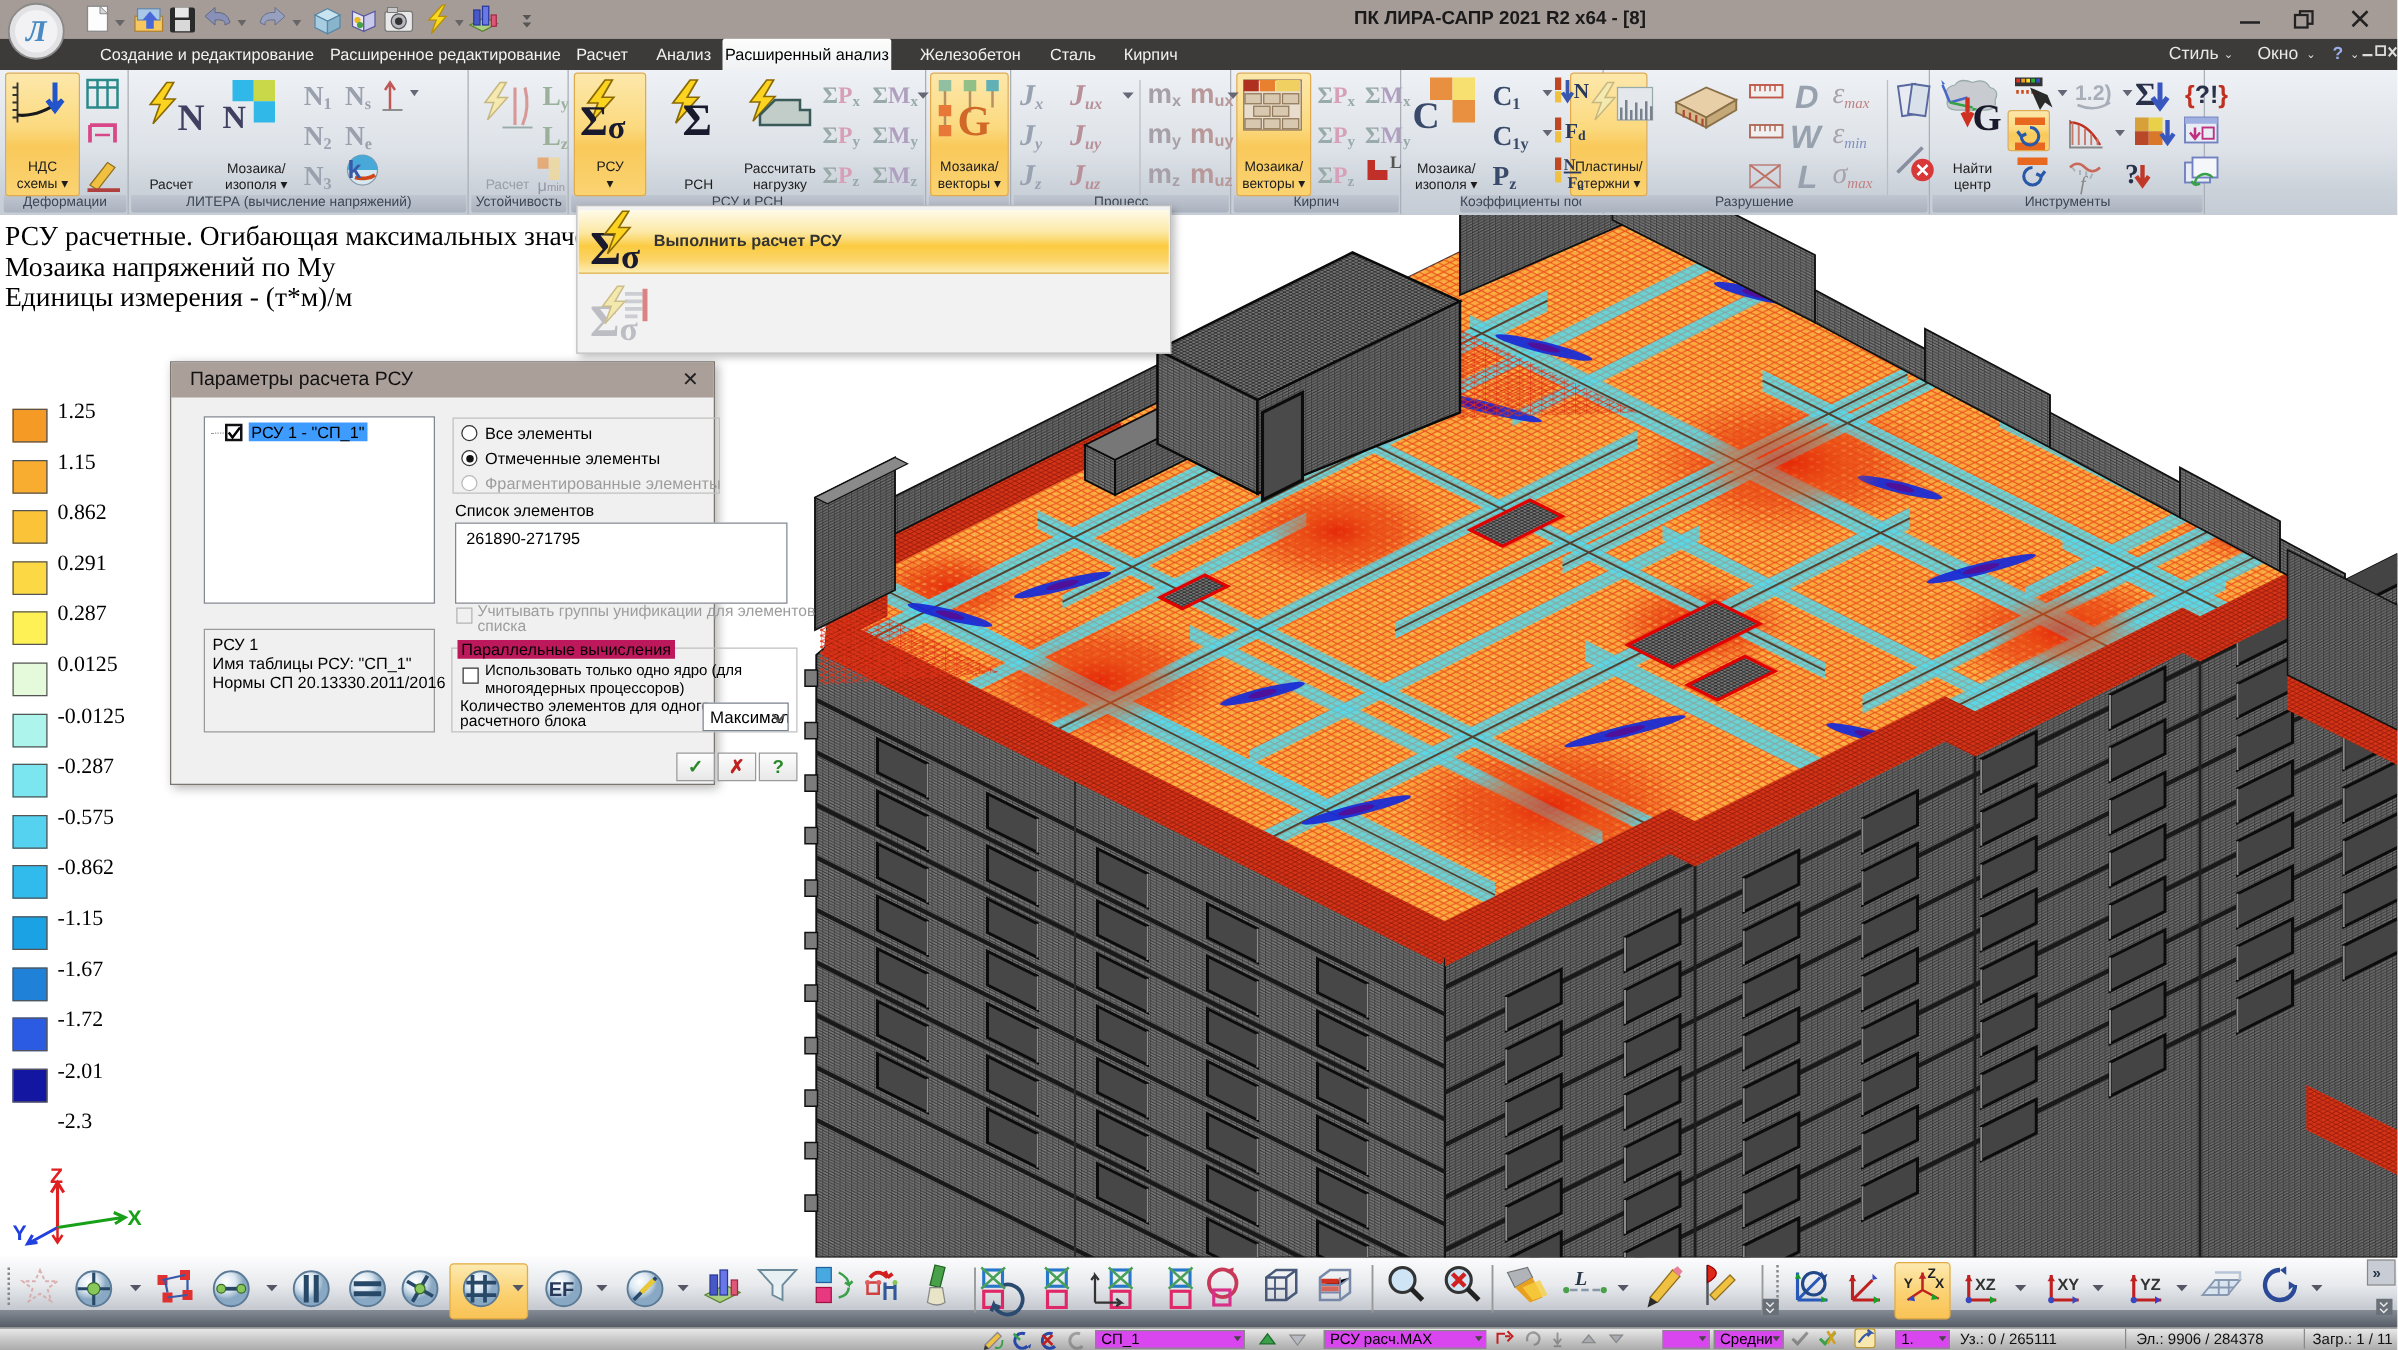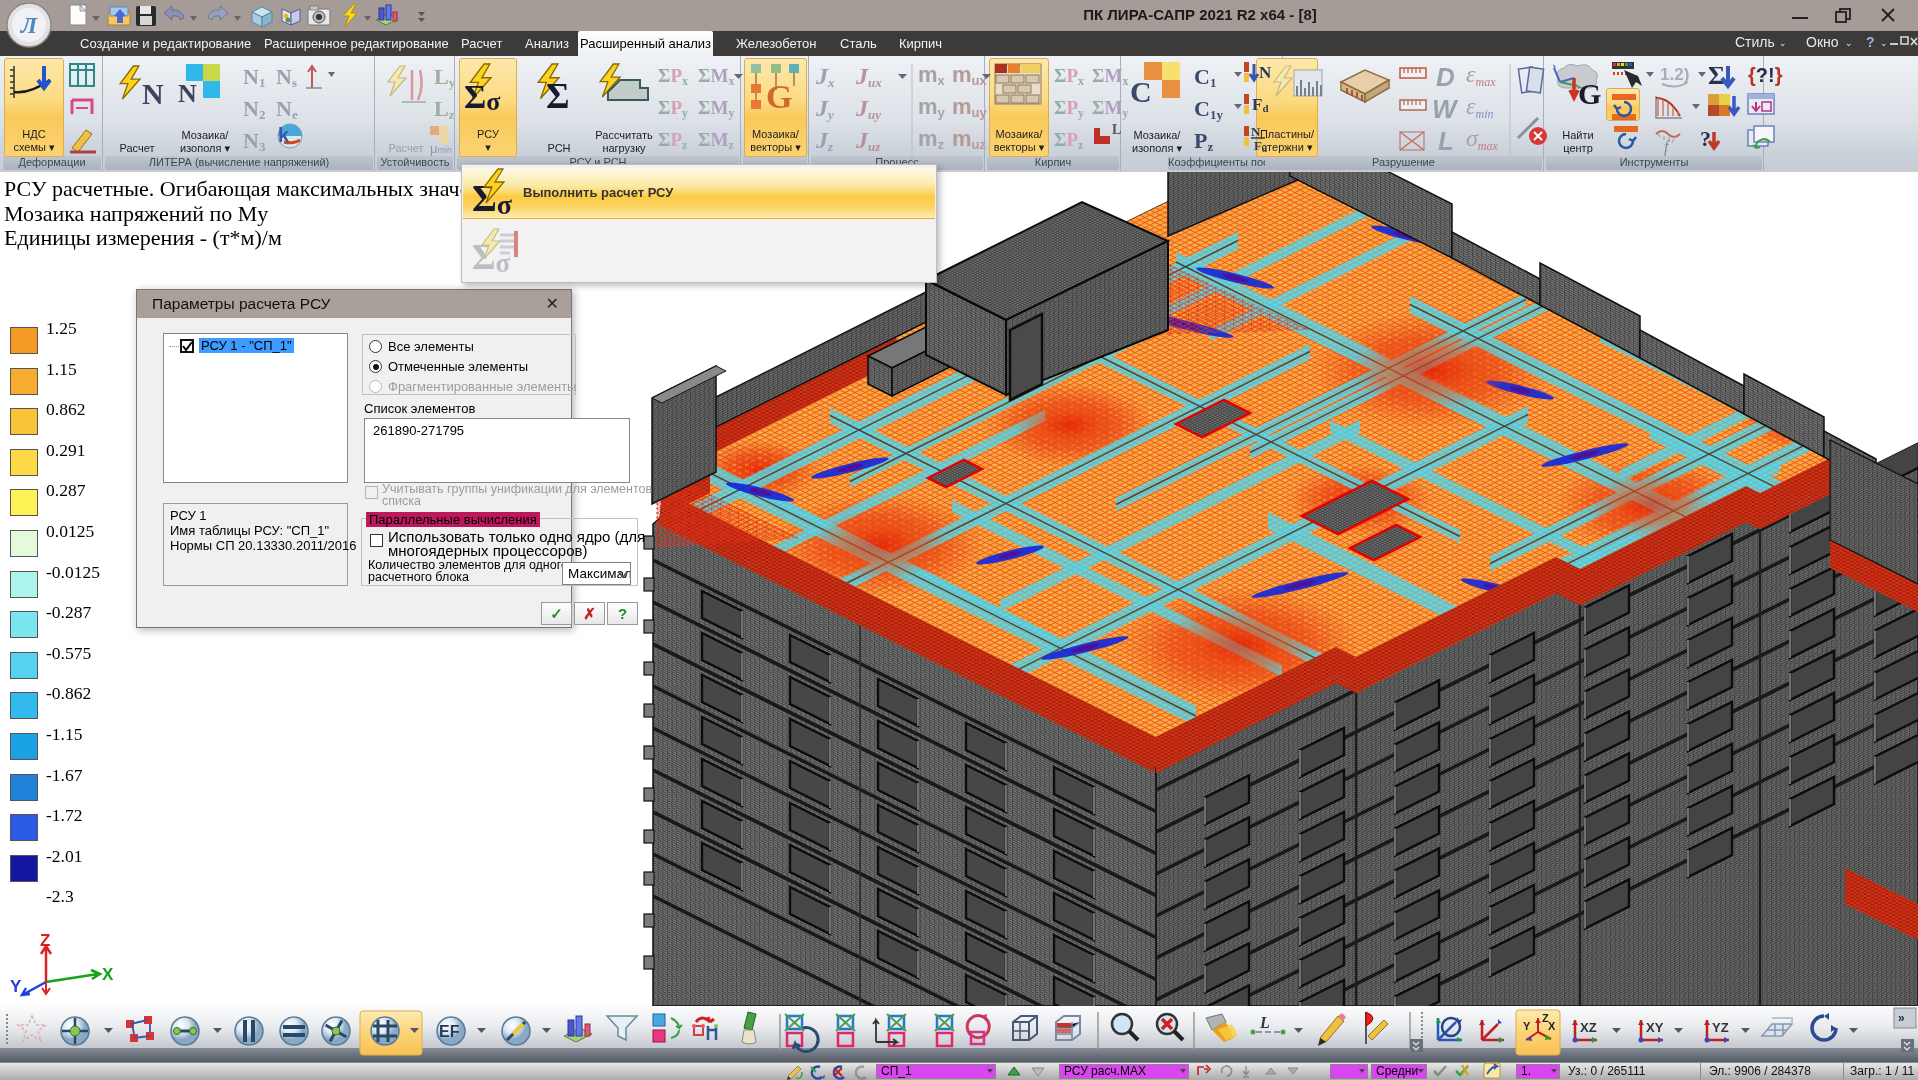--- a/index.html
+++ b/index.html
@@ -1271,7 +1271,7 @@
 <div class="gbox" style="left:224px;top:228px;width:277px;height:68px"></div>
 <div class="lbl" style="left:229px;top:222px;background:#be185d;padding:0 3px">Параллельные вычисления</div>
 <div class="cb" style="left:233px;top:244px;width:13px;height:13px"></div>
-<div class="lbl" style="left:251px;top:240px;font-size:15px;line-height:13.8px">Использовать только одно ядро (для<br>многоядерных процессоров)</div>
+<div class="lbl" style="left:251px;top:240px;font-size:12px;line-height:13.8px">Использовать только одно ядро (для<br>многоядерных процессоров)</div>
 <div class="lbl" style="left:231px;top:269px;font-size:12.5px;line-height:12.4px">Количество элементов для одного<br>расчетного блока</div>
 <div class="combo" style="left:425px;top:272px;width:69px;height:23px;line-height:22px;padding-left:5px;overflow:hidden">Максимал<svg class="abs" style="right:2px;top:8px" width="10" height="8">
           <path d="M0 0 L5 6 L10 0" stroke="#555" stroke-width="1.8" fill="none"></path>

